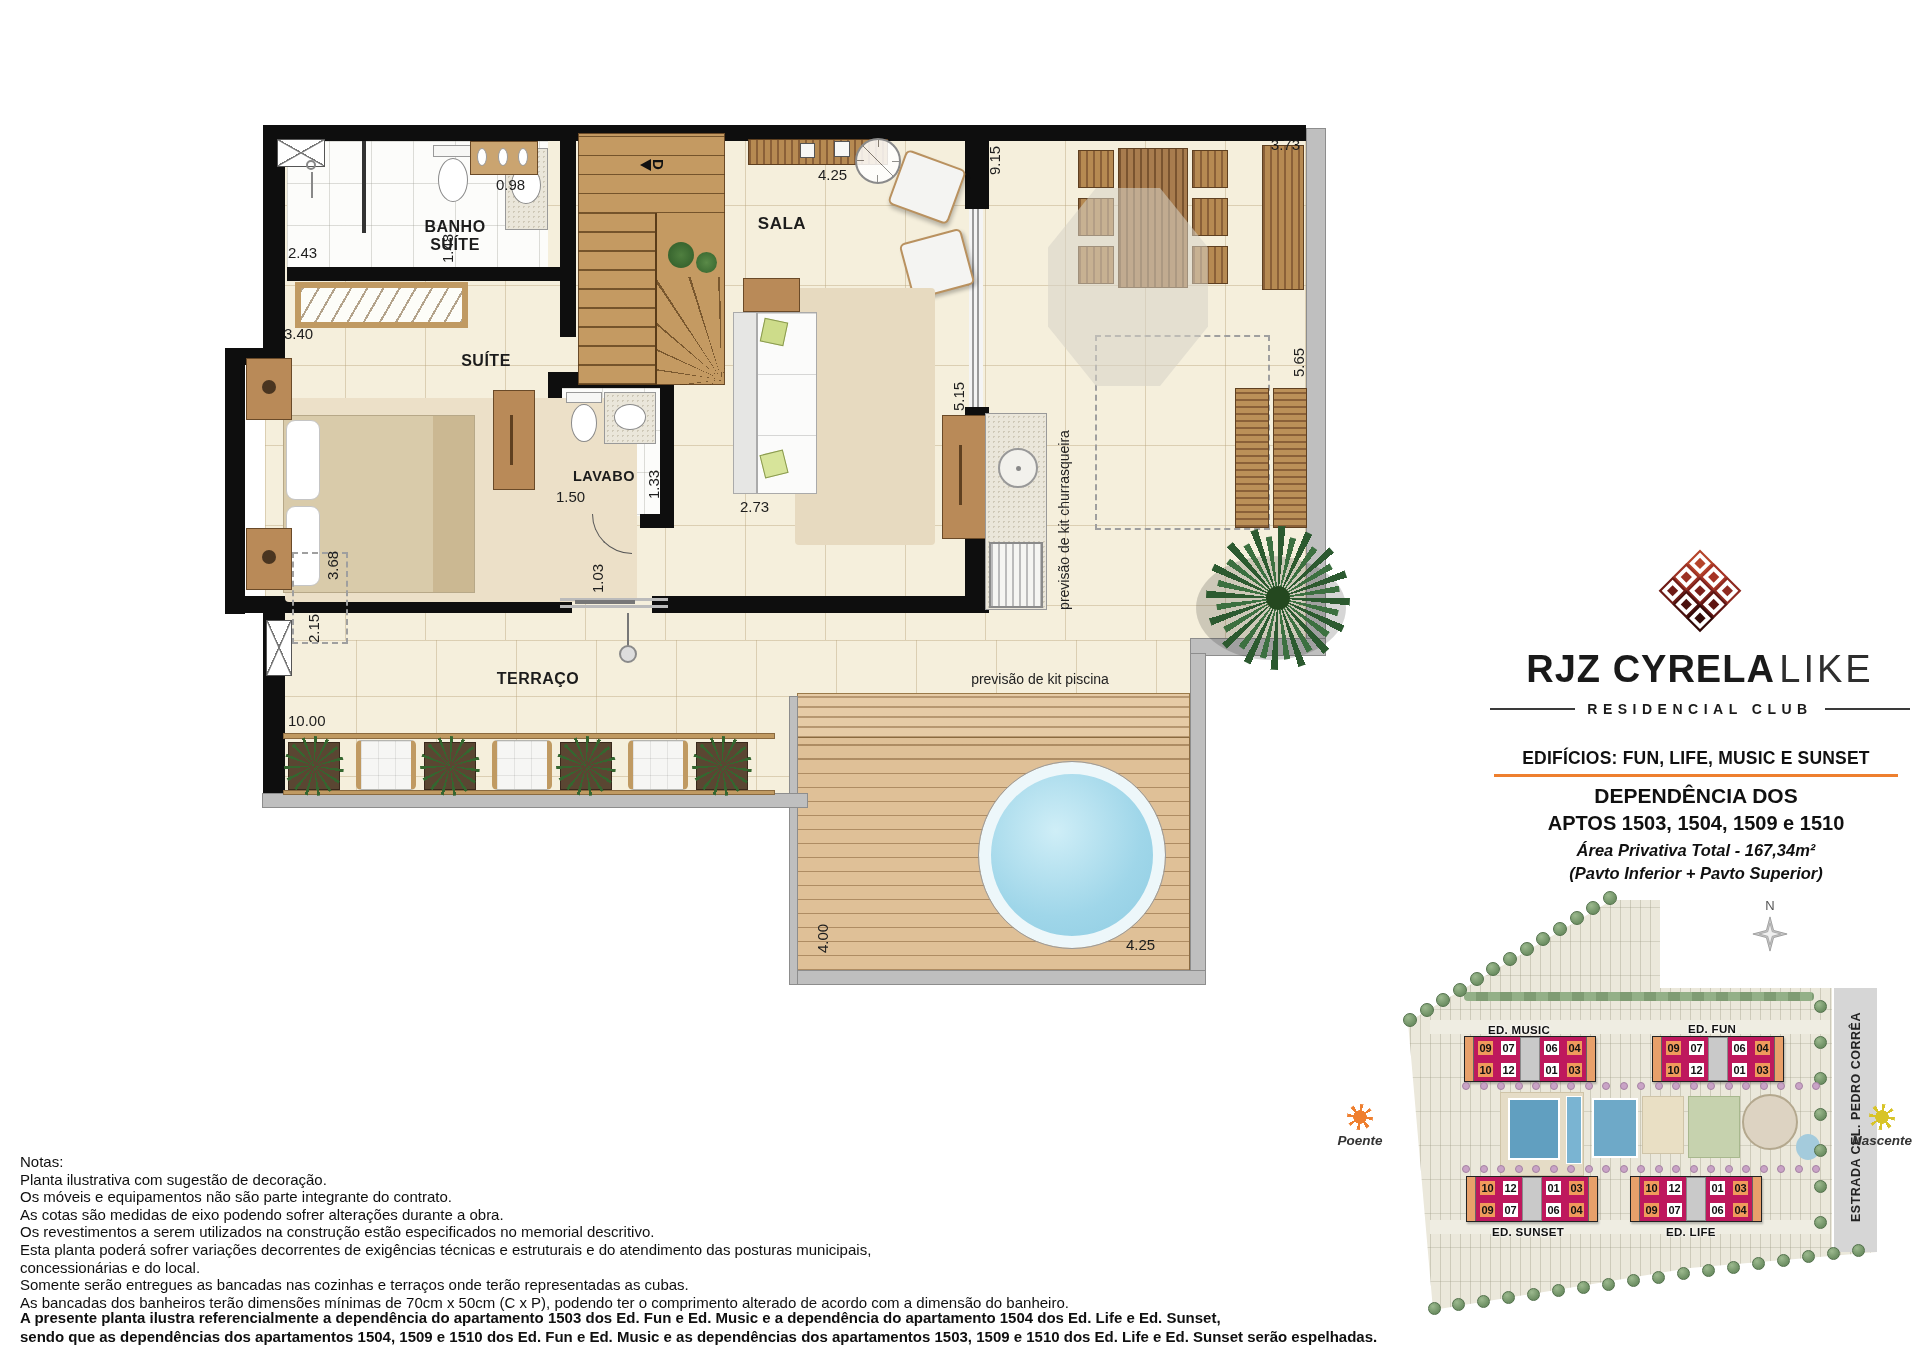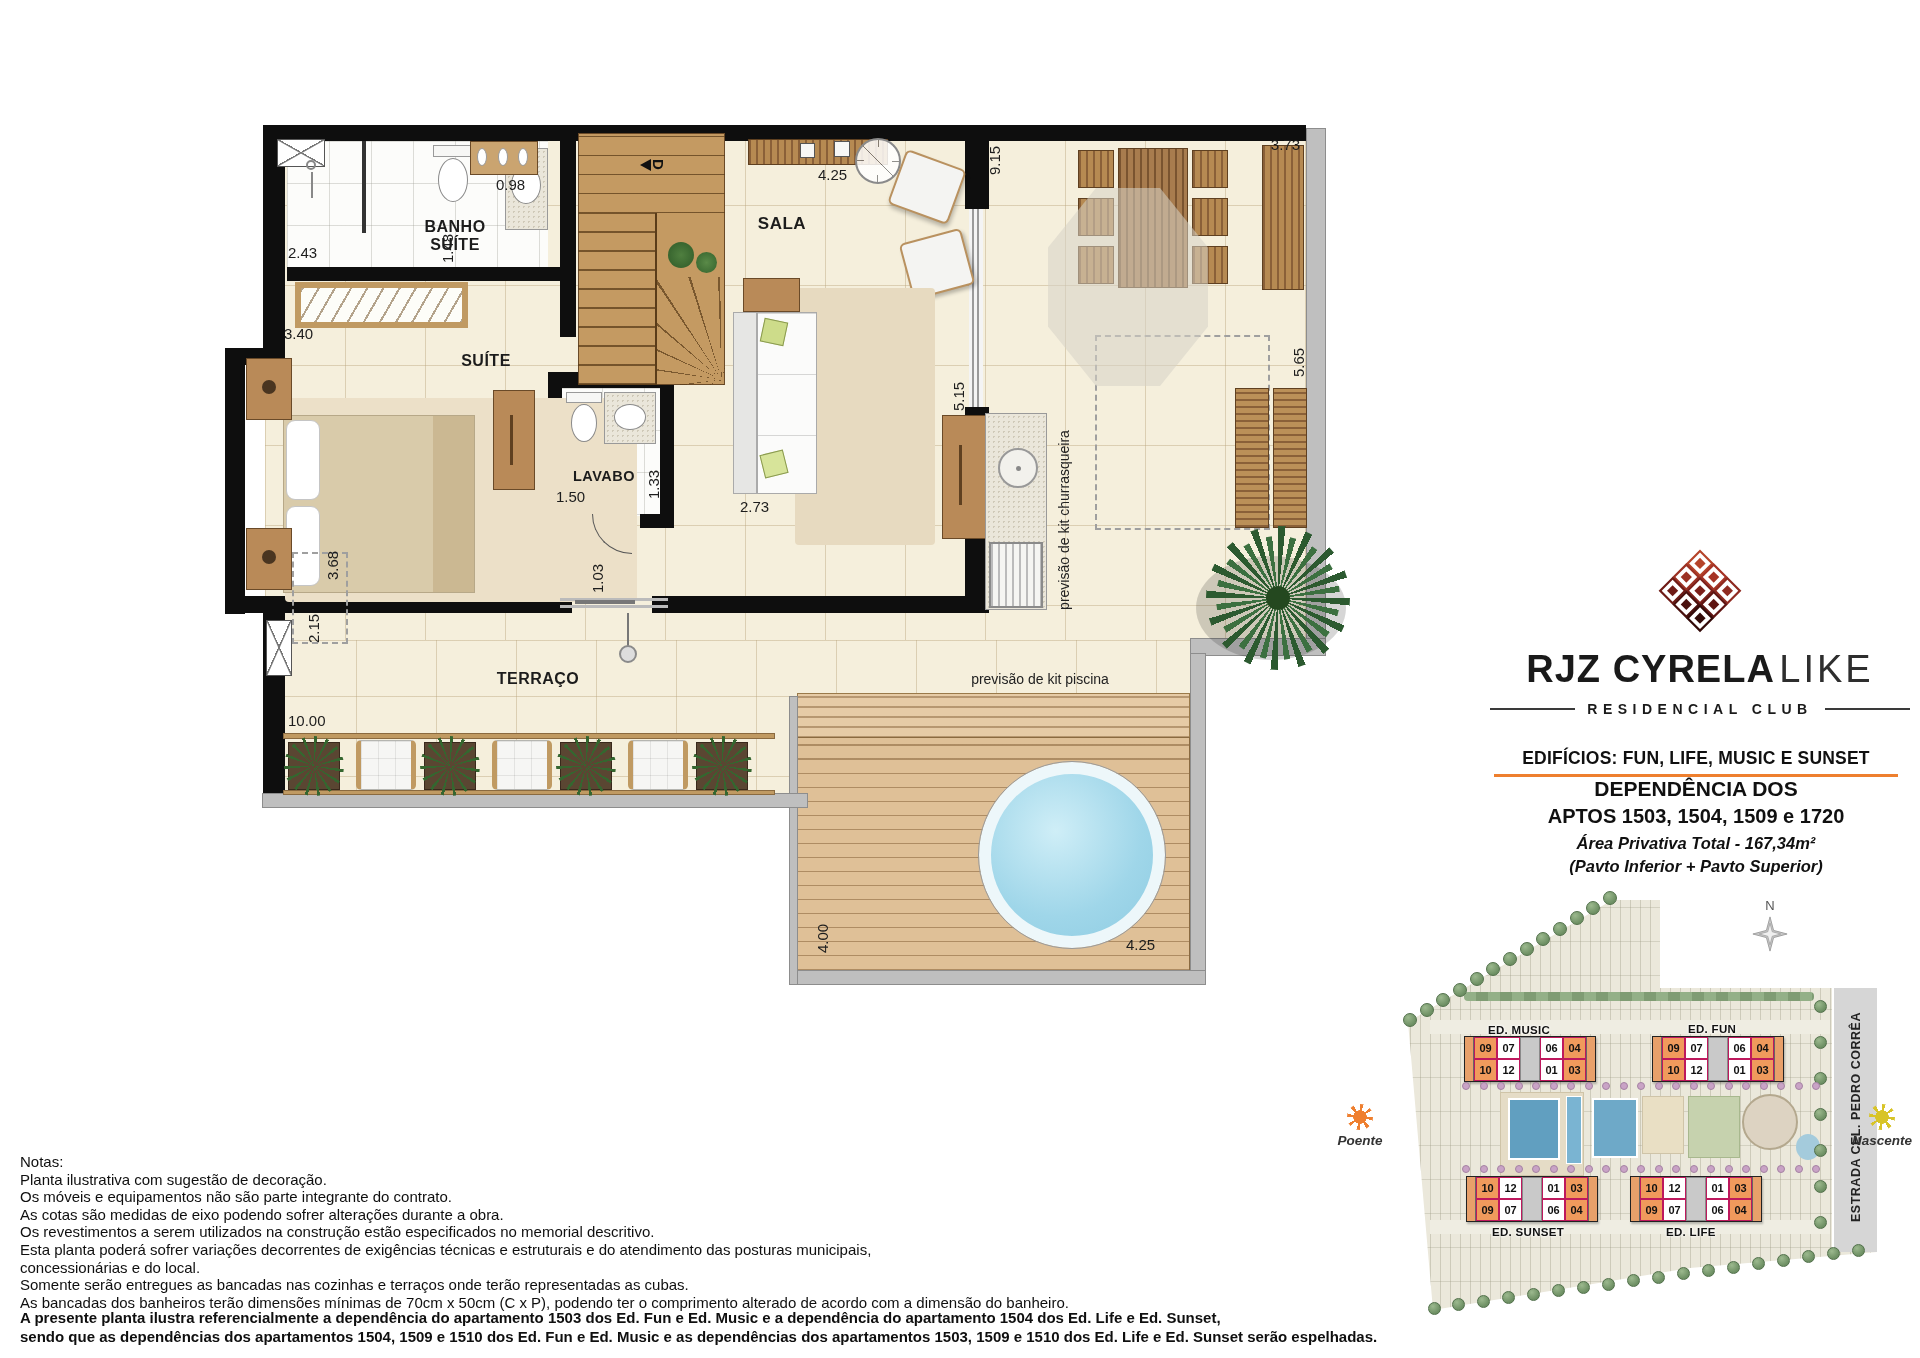--- a/index.html
+++ b/index.html
@@ -50,7 +50,7 @@
   #info{position:absolute;left:1488px;top:748px;width:416px;text-align:center;color:#101010}
   #info .ed{font:bold 17.5px "Liberation Sans",sans-serif;letter-spacing:.2px;white-space:nowrap}
   #info .rule{height:3px;background:#ee7f2e;margin:5px 6px 0 6px}
-  #info .d1{font:bold 21px "Liberation Sans",sans-serif;}
+  #info .d1{font:bold 21px "Liberation Sans",sans-serif;margin-top:7px}
   #info .d2{font:bold 20px "Liberation Sans",sans-serif;margin-top:4px}
   #info .d3{font:bold italic 16.5px "Liberation Sans",sans-serif;margin-top:6px}
   #info .d4{font:bold italic 16.5px "Liberation Sans",sans-serif;margin-top:4px}

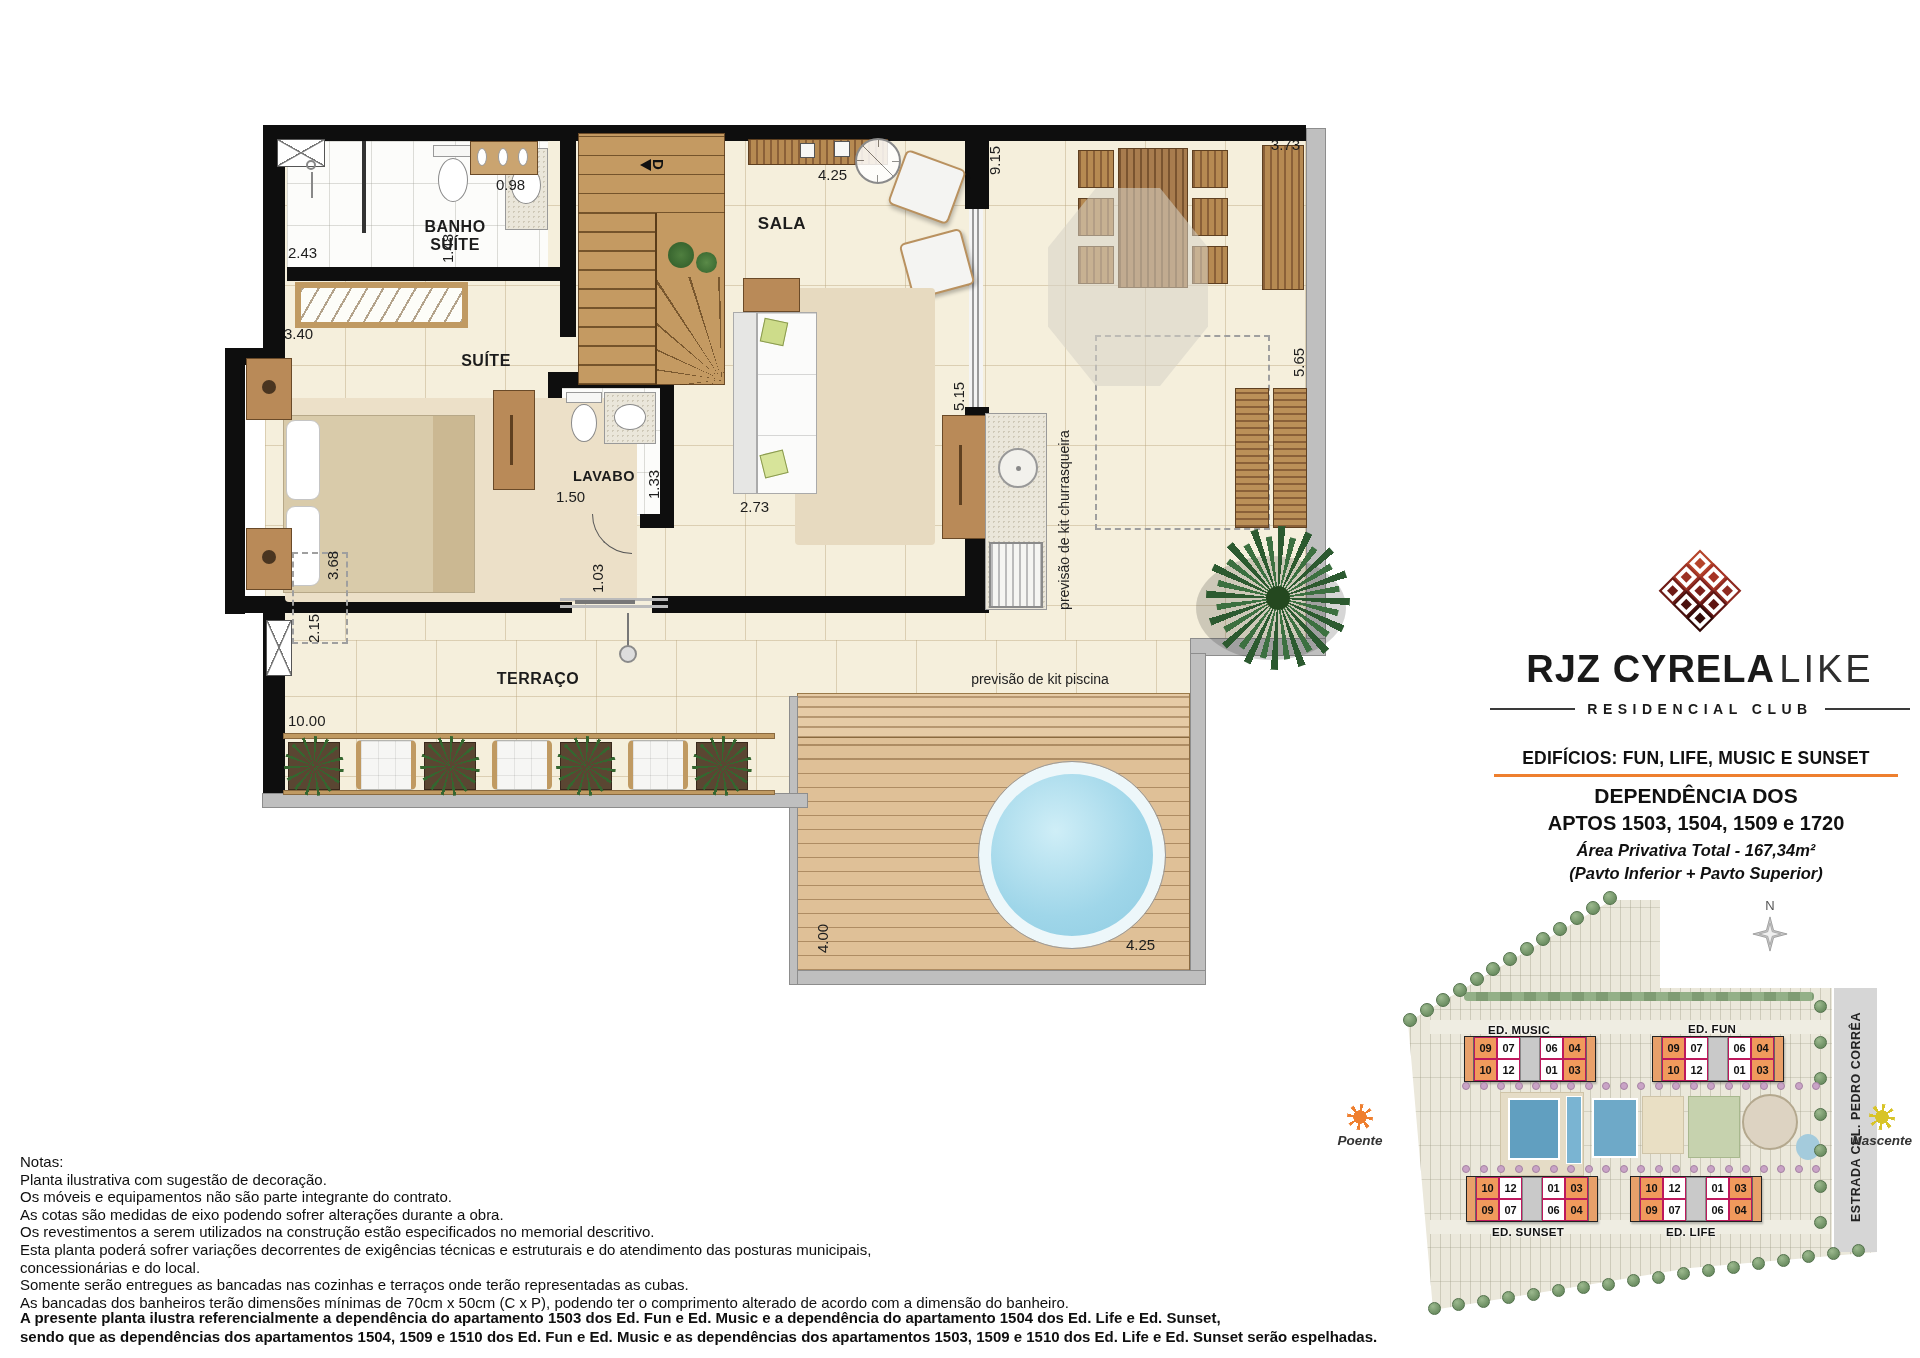--- a/index.html
+++ b/index.html
@@ -288,7 +288,7 @@
     <div class="ed">EDIFÍCIOS:  FUN, LIFE, MUSIC E SUNSET</div>
     <div class="rule"></div>
     <div class="d1">DEPENDÊNCIA DOS</div>
-    <div class="d2">APTOS 1503, 1504, 1509 e 1720</div>
+    <div class="d2">APTOS 1503, 1504, 1509 e 1510</div>
     <div class="d3">Área Privativa Total - 167,34m²</div>
     <div class="d4">(Pavto Inferior + Pavto Superior)</div>
   </div>

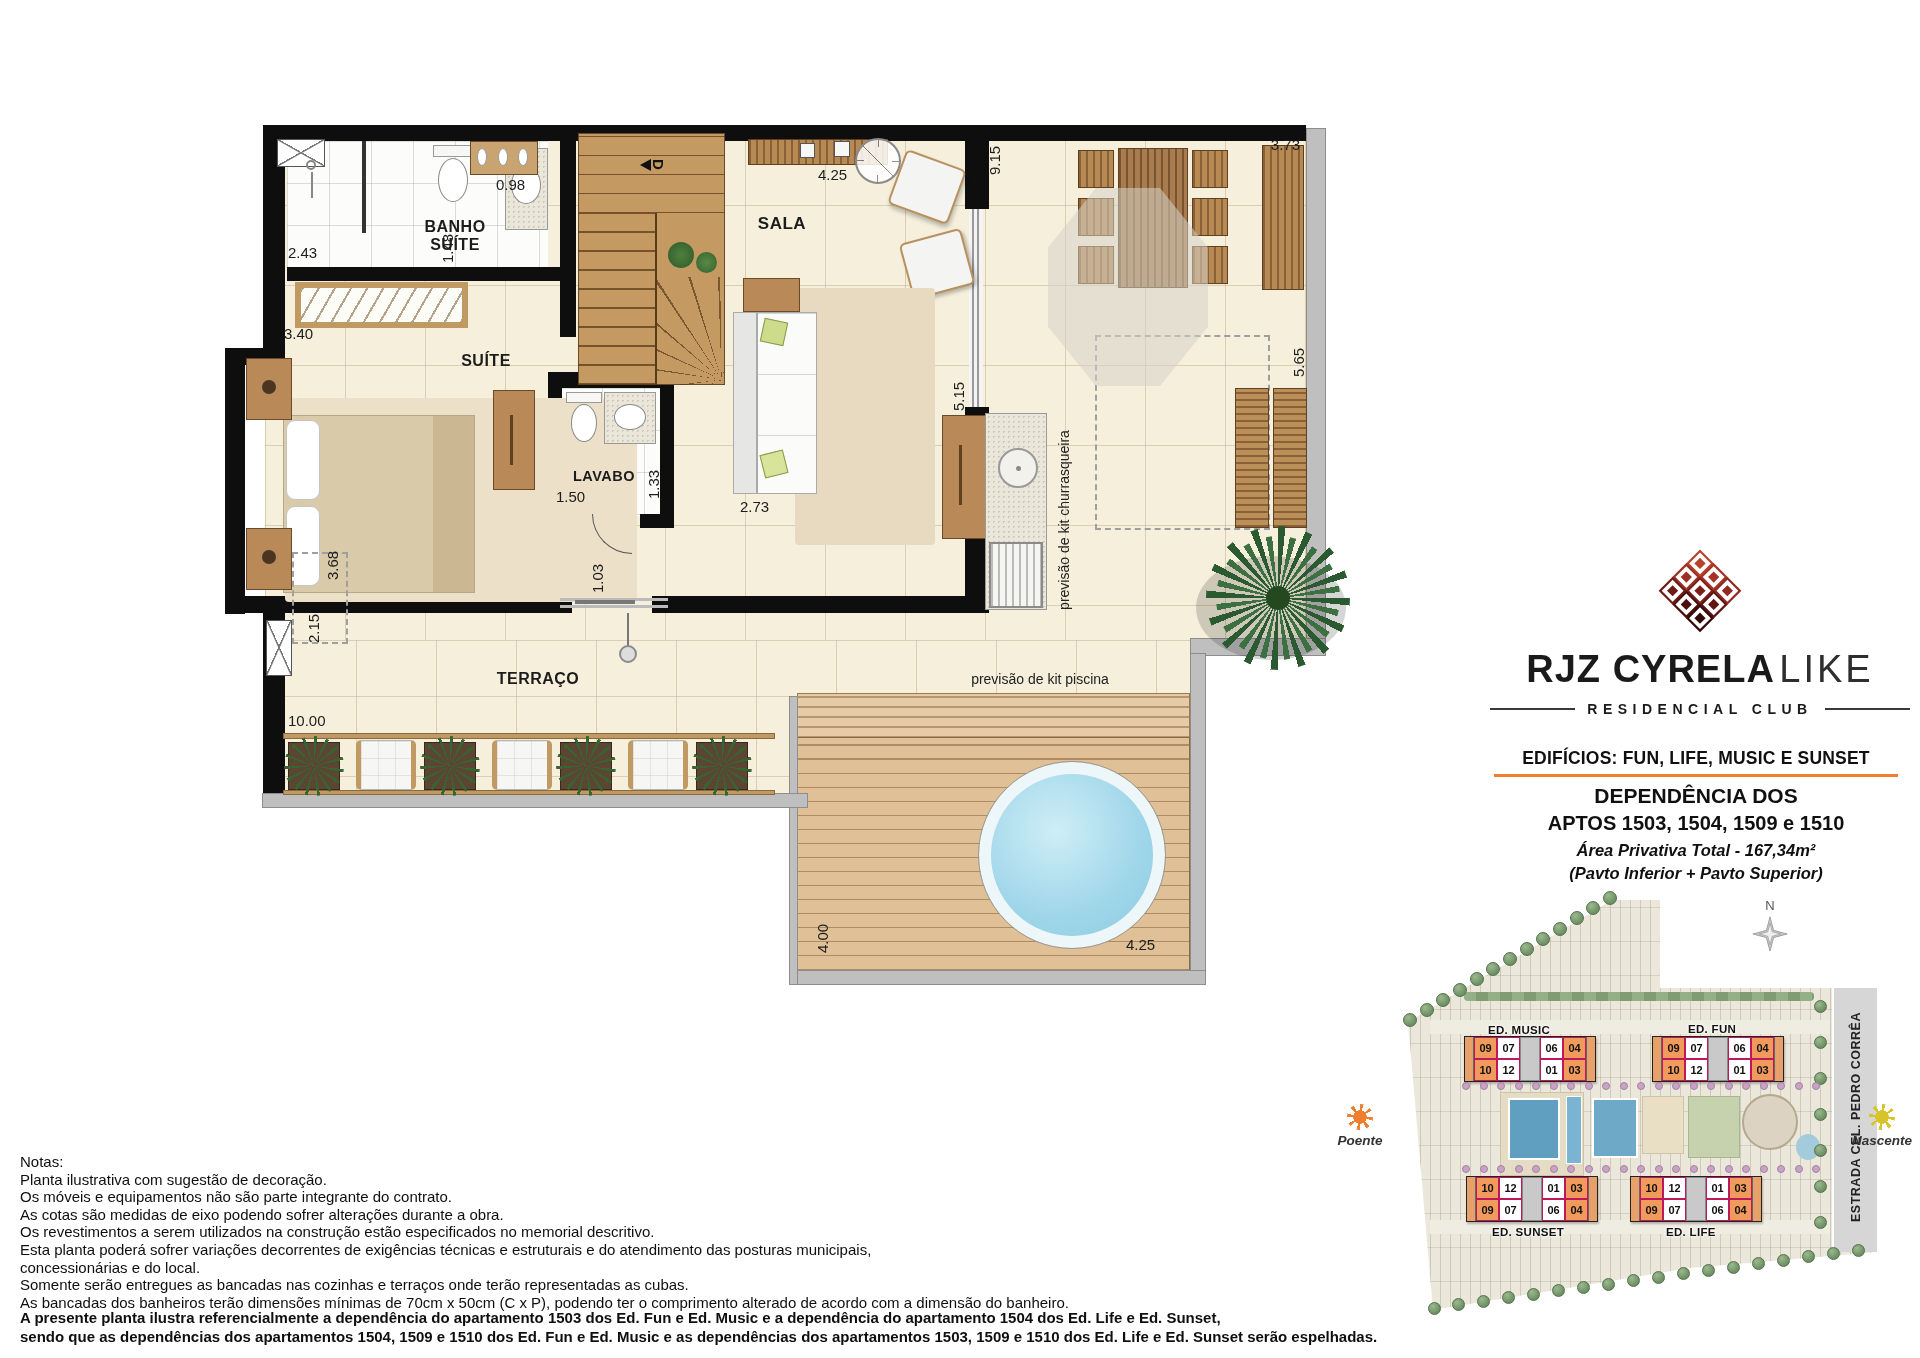--- a/index.html
+++ b/index.html
@@ -65,7 +65,7 @@
   .wingL{width:9px;background:#e8a06a;border-right:1px solid #666}
   .wingR{width:9px;background:#e8a06a;border-left:1px solid #666}
   .units{flex:1;display:grid;grid-template-columns:1fr 1fr 20px 1fr 1fr;grid-auto-rows:1fr}
-  .u{display:flex;align-items:center;justify-content:center;font:bold 11px/1 "Liberation Sans",sans-serif;color:#111;background:#fff;border:1px solid #be185d}
+  .u{display:flex;align-items:center;justify-content:center;font:bold 11px/1 "Liberation Sans",sans-serif;color:#111;background:#fff;border:4px solid #be185d}
   .u.hl{background:#f09a5c}
   .core{grid-row:1/3;grid-column:3;background:#c9c9c9;border:1px solid #8a8a8a}
   .roadtxt{position:absolute;font:bold 12.5px "Liberation Sans",sans-serif;color:#222;letter-spacing:.5px;text-align:center;transform:rotate(-90deg);transform-origin:center;white-space:nowrap}

